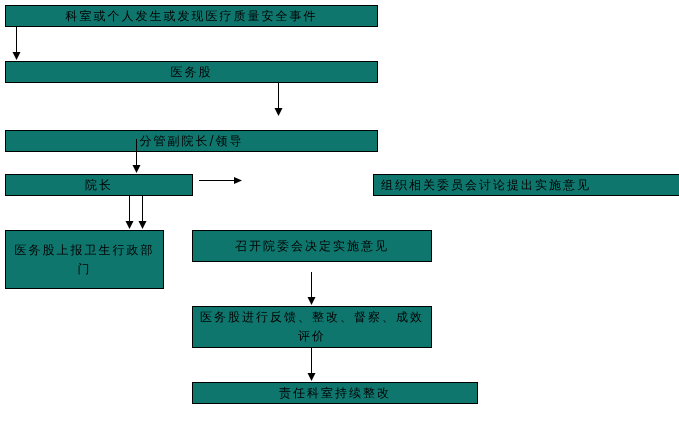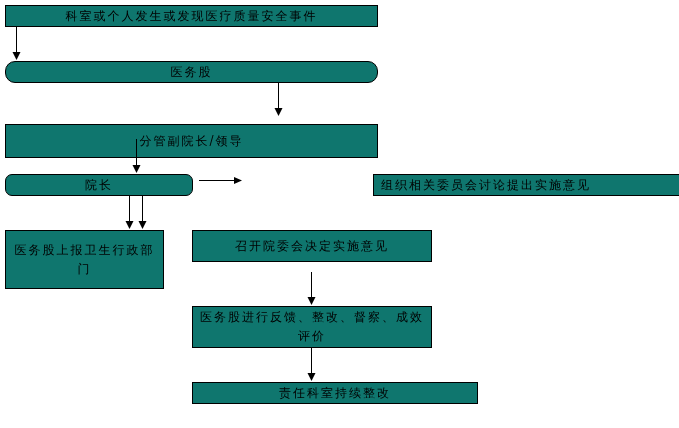--- a/index.html
+++ b/index.html
@@ -19,7 +19,7 @@
   <span>科室或个人发生或发现医疗质量安全事件</span>
 </div>
 
-<div class="box" style="left:5px;top:61px;width:373px;height:22px;border-radius:10px;">
+<div class="box" style="left:5px;top:61px;width:373px;height:22px;">
   <span>医务股</span>
 </div>
 

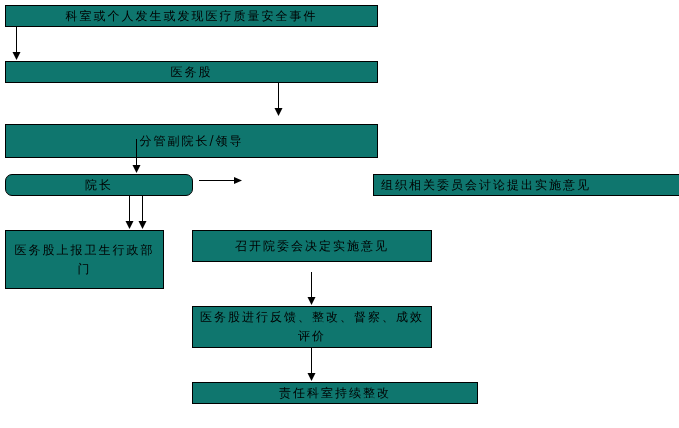--- a/index.html
+++ b/index.html
@@ -23,7 +23,7 @@
   <span>医务股</span>
 </div>
 
-<div class="box" style="left:5px;top:124px;width:373px;height:34px;justify-content:center;">
+<div class="box" style="left:5px;top:130px;width:373px;height:22px;justify-content:center;">
   <span>分管副院长/领导</span>
 </div>
 

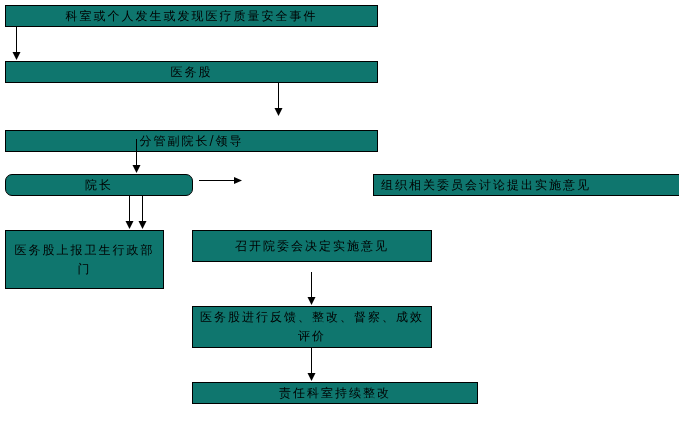--- a/index.html
+++ b/index.html
@@ -27,7 +27,7 @@
   <span>分管副院长/领导</span>
 </div>
 
-<div class="box" style="left:5px;top:174px;width:188px;height:22px;border-radius:7px;">
+<div class="box" style="left:5px;top:174px;width:188px;height:22px;">
   <span>院长</span>
 </div>
 

